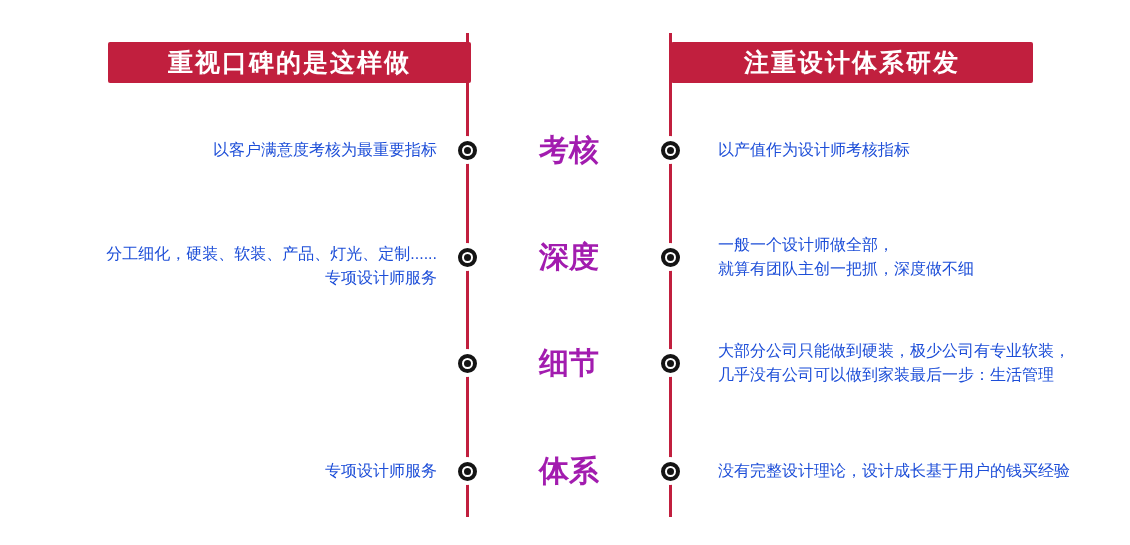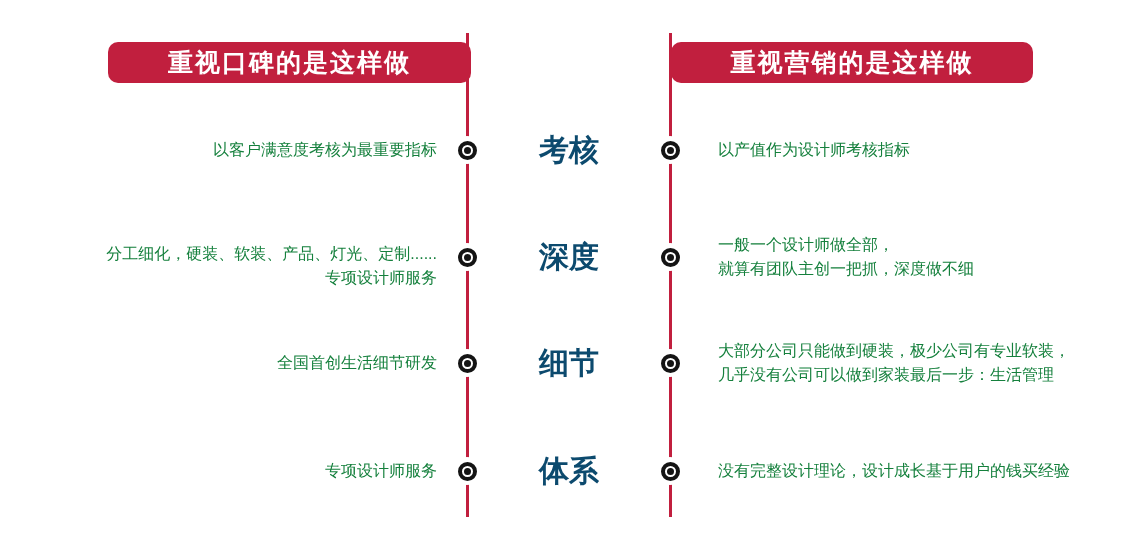--- a/index.html
+++ b/index.html
@@ -18,7 +18,7 @@
     top: 42px;
     height: 41px;
     background: #C11F3E;
-    border-radius: 10px;
+    border-radius: 2px;
     color: #ffffff;
     font-size: 25px;
     font-weight: bold;

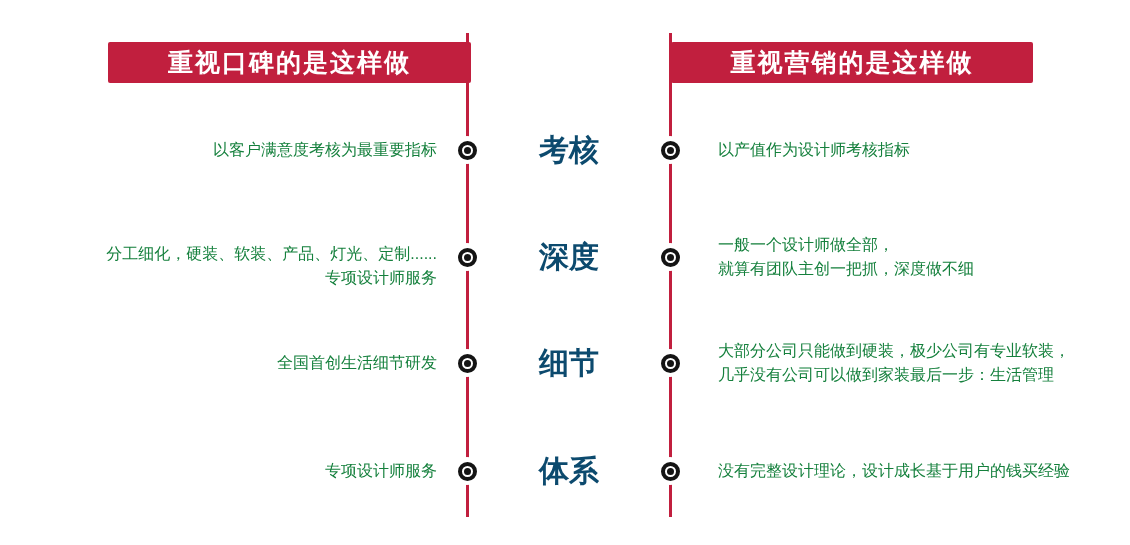--- a/index.html
+++ b/index.html
@@ -115,7 +115,7 @@
     <span>重视口碑的是这样做</span>
   </div>
   <div class="pill pill-right">
-    <span>重视营销的是这样做</span>
+    <span>注重设计体系研发</span>
   </div>
 
   <div class="textblock tb-left" style="top:150px">

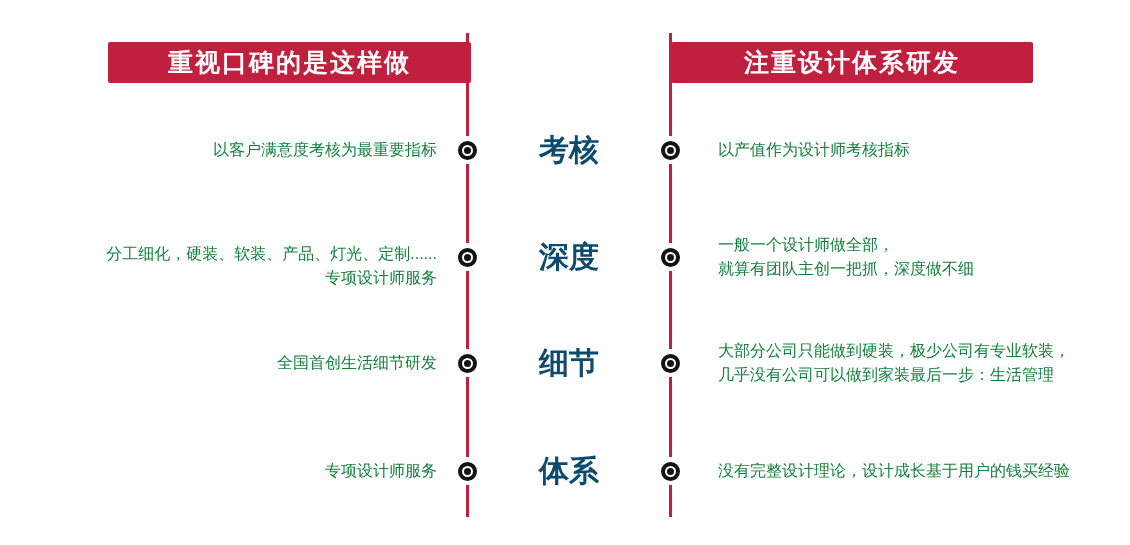--- a/index.html
+++ b/index.html
@@ -93,7 +93,7 @@
     flex-direction: column;
     justify-content: center;
     transform: translateY(-50%);
-    color: #15803d;
+    color: #1d4ed8;
     font-size: 16px;
     line-height: 24px;
     white-space: nowrap;

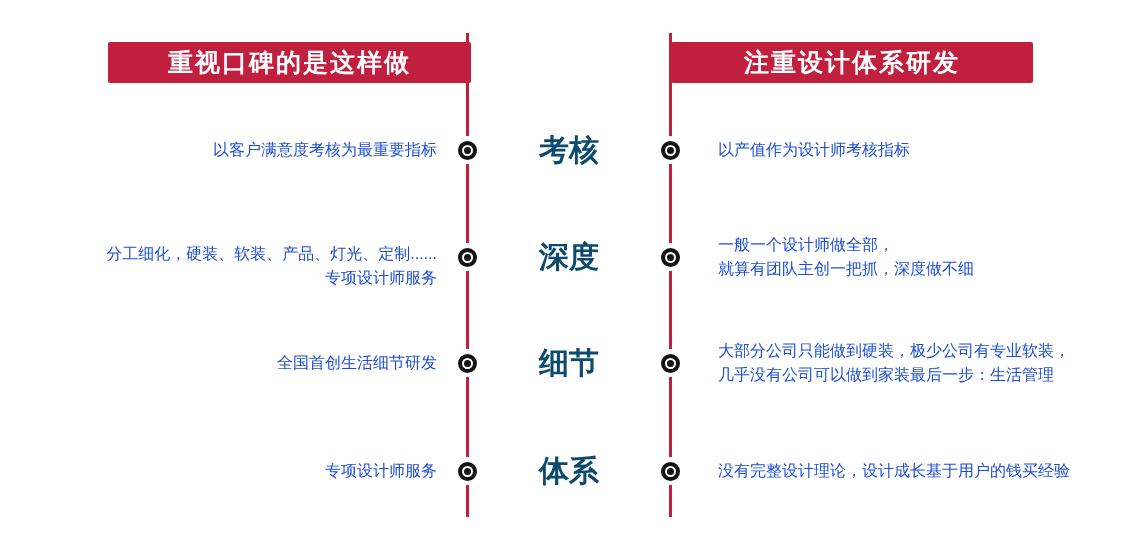--- a/index.html
+++ b/index.html
@@ -81,7 +81,7 @@
     transform: translate(-50%, -50%);
     font-size: 30px;
     font-weight: bold;
-    color: #0c4a6e;
+    color: #a21caf;
     white-space: nowrap;
     z-index: 2;
   }

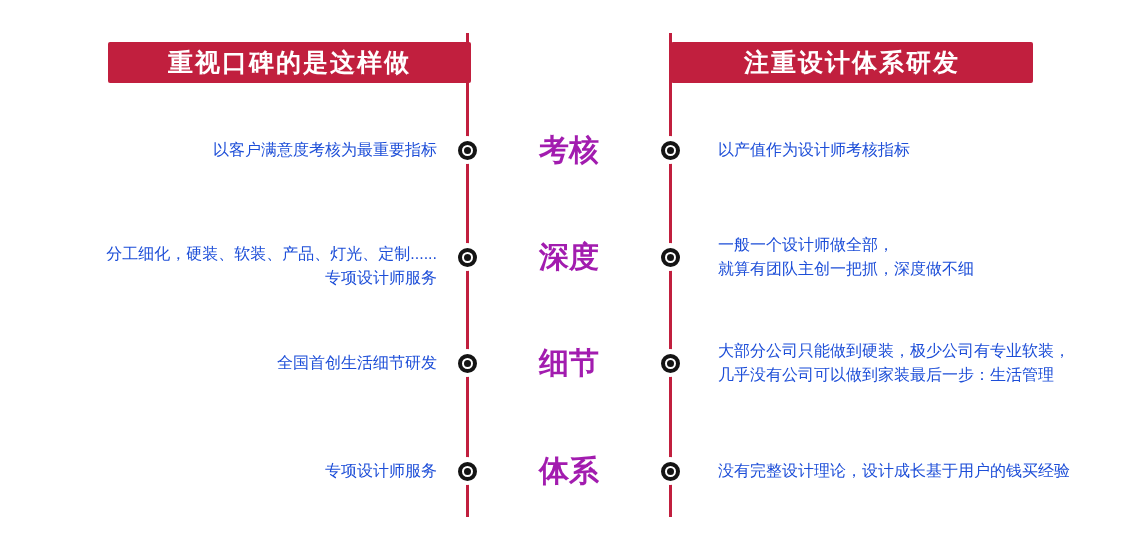--- a/index.html
+++ b/index.html
@@ -159,7 +159,6 @@
   </div>
 
   <div class="textblock tb-left" style="top:363px">
-    <div class="line">全国首创生活细节研发</div>
   </div>
   <span class="marker" style="left:467px;top:363px">
       <span class="ring">

